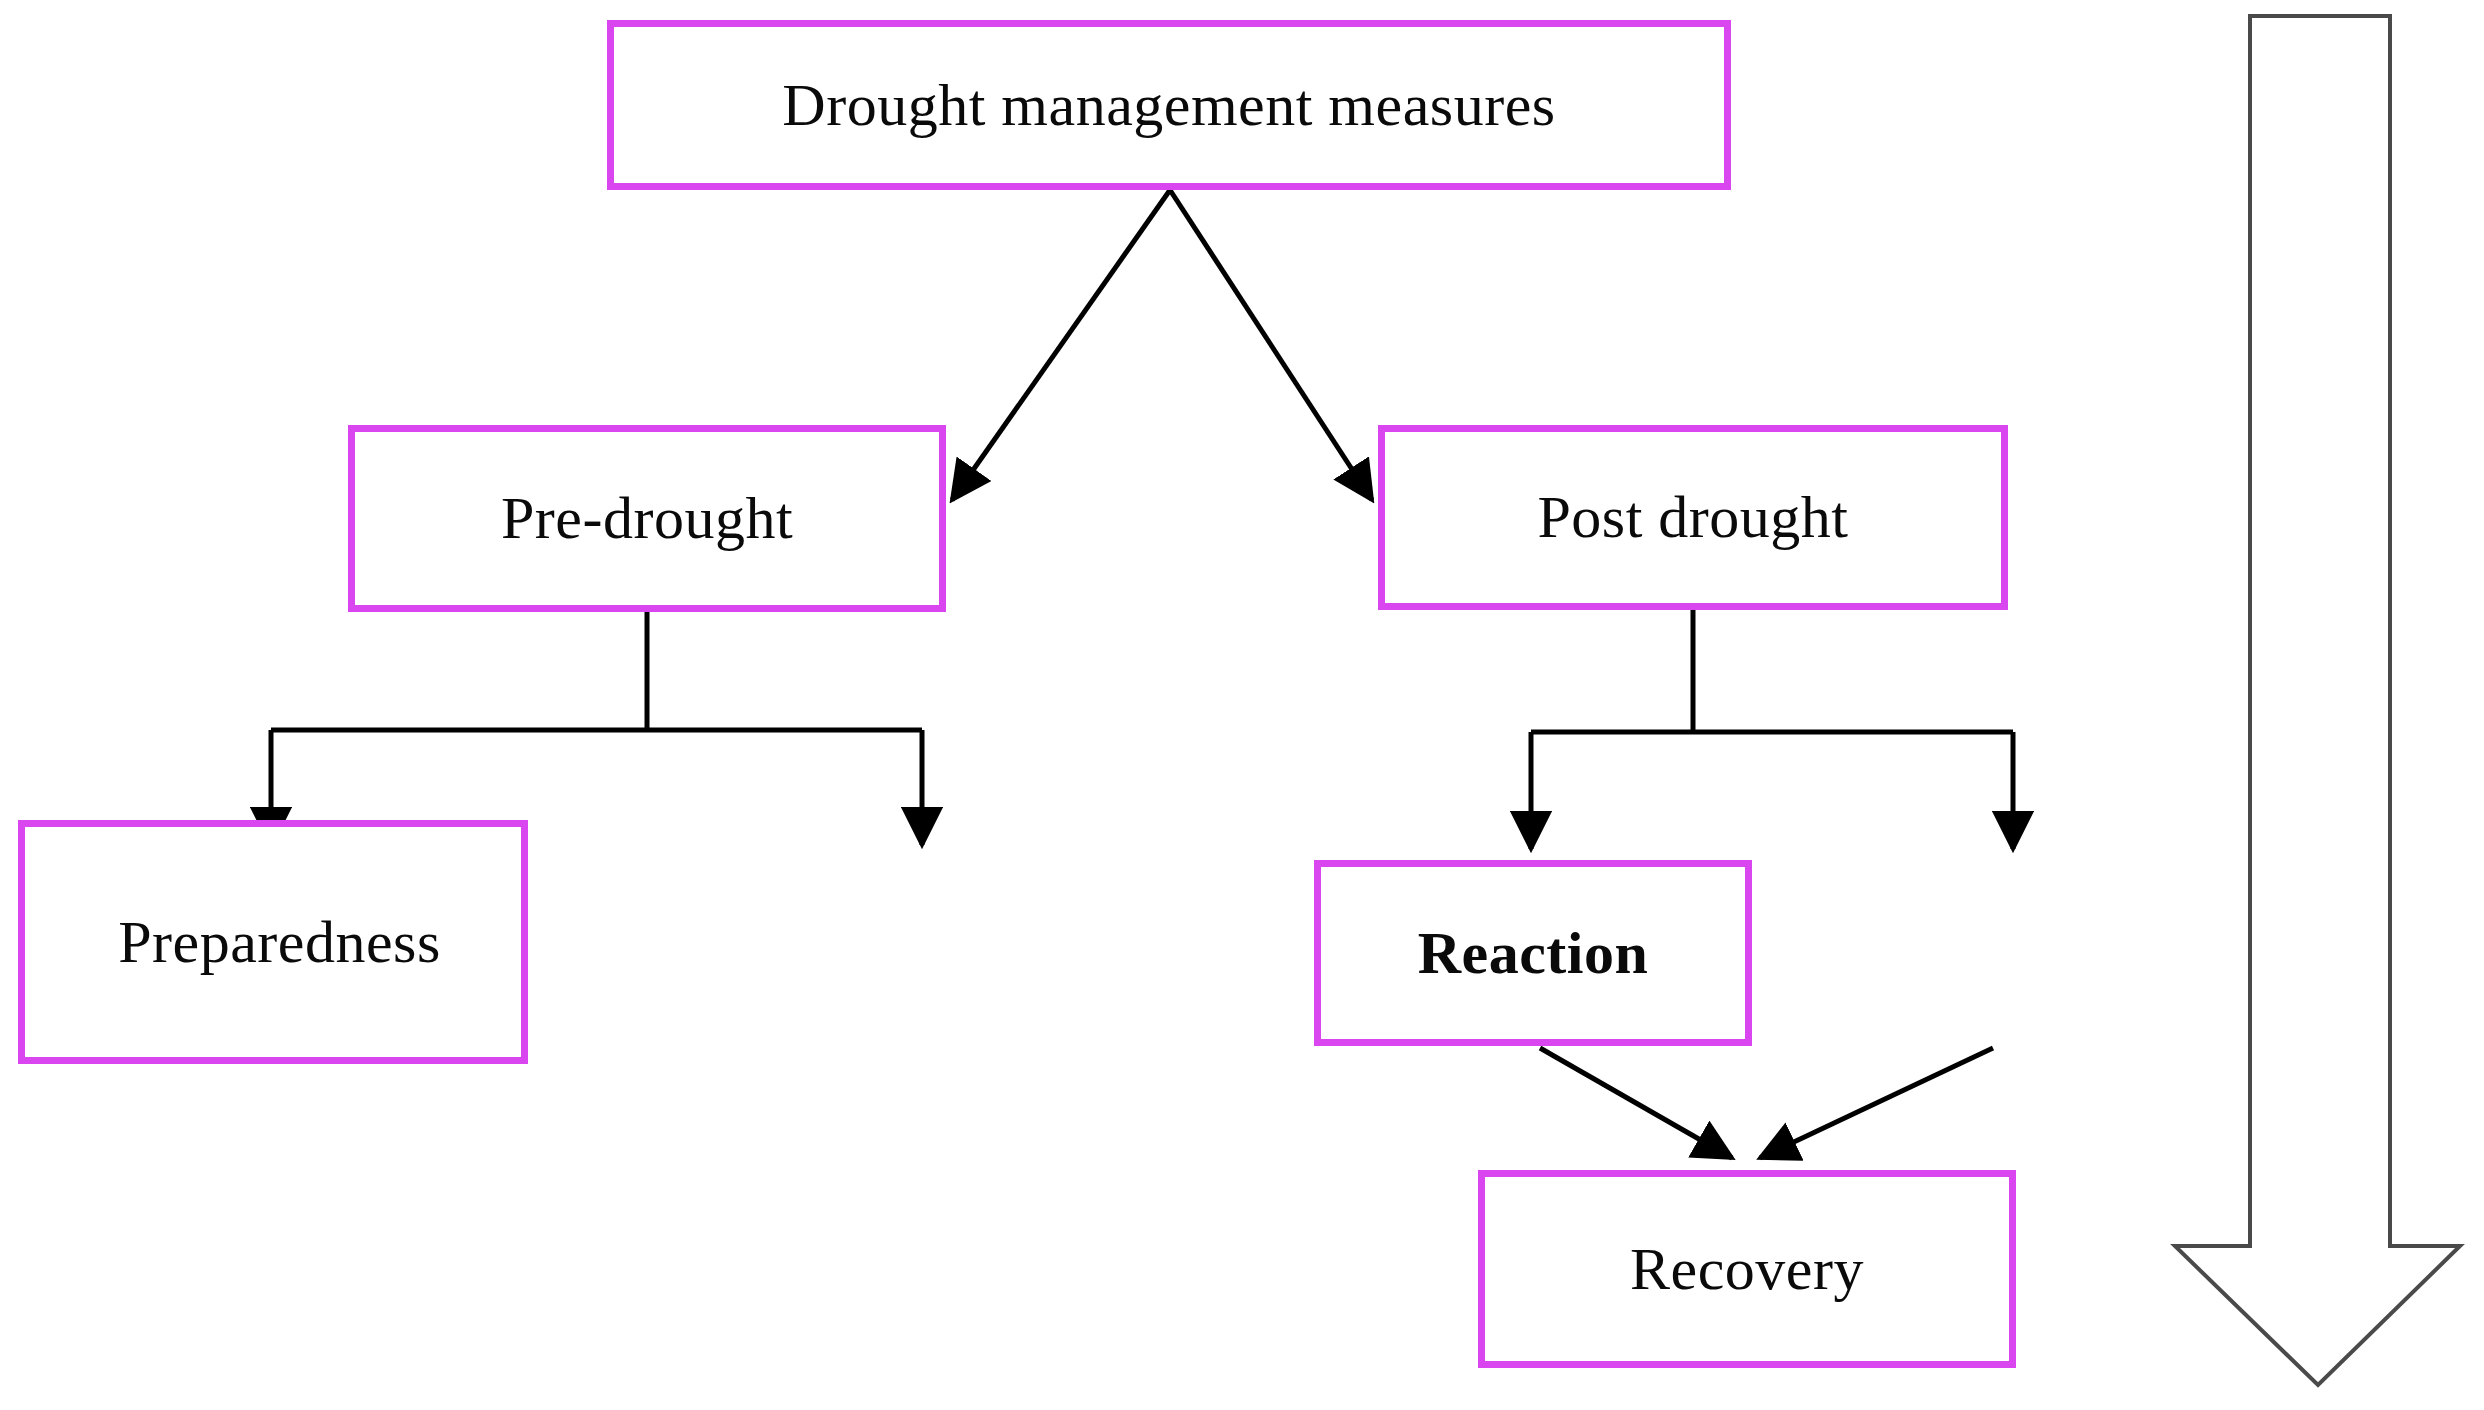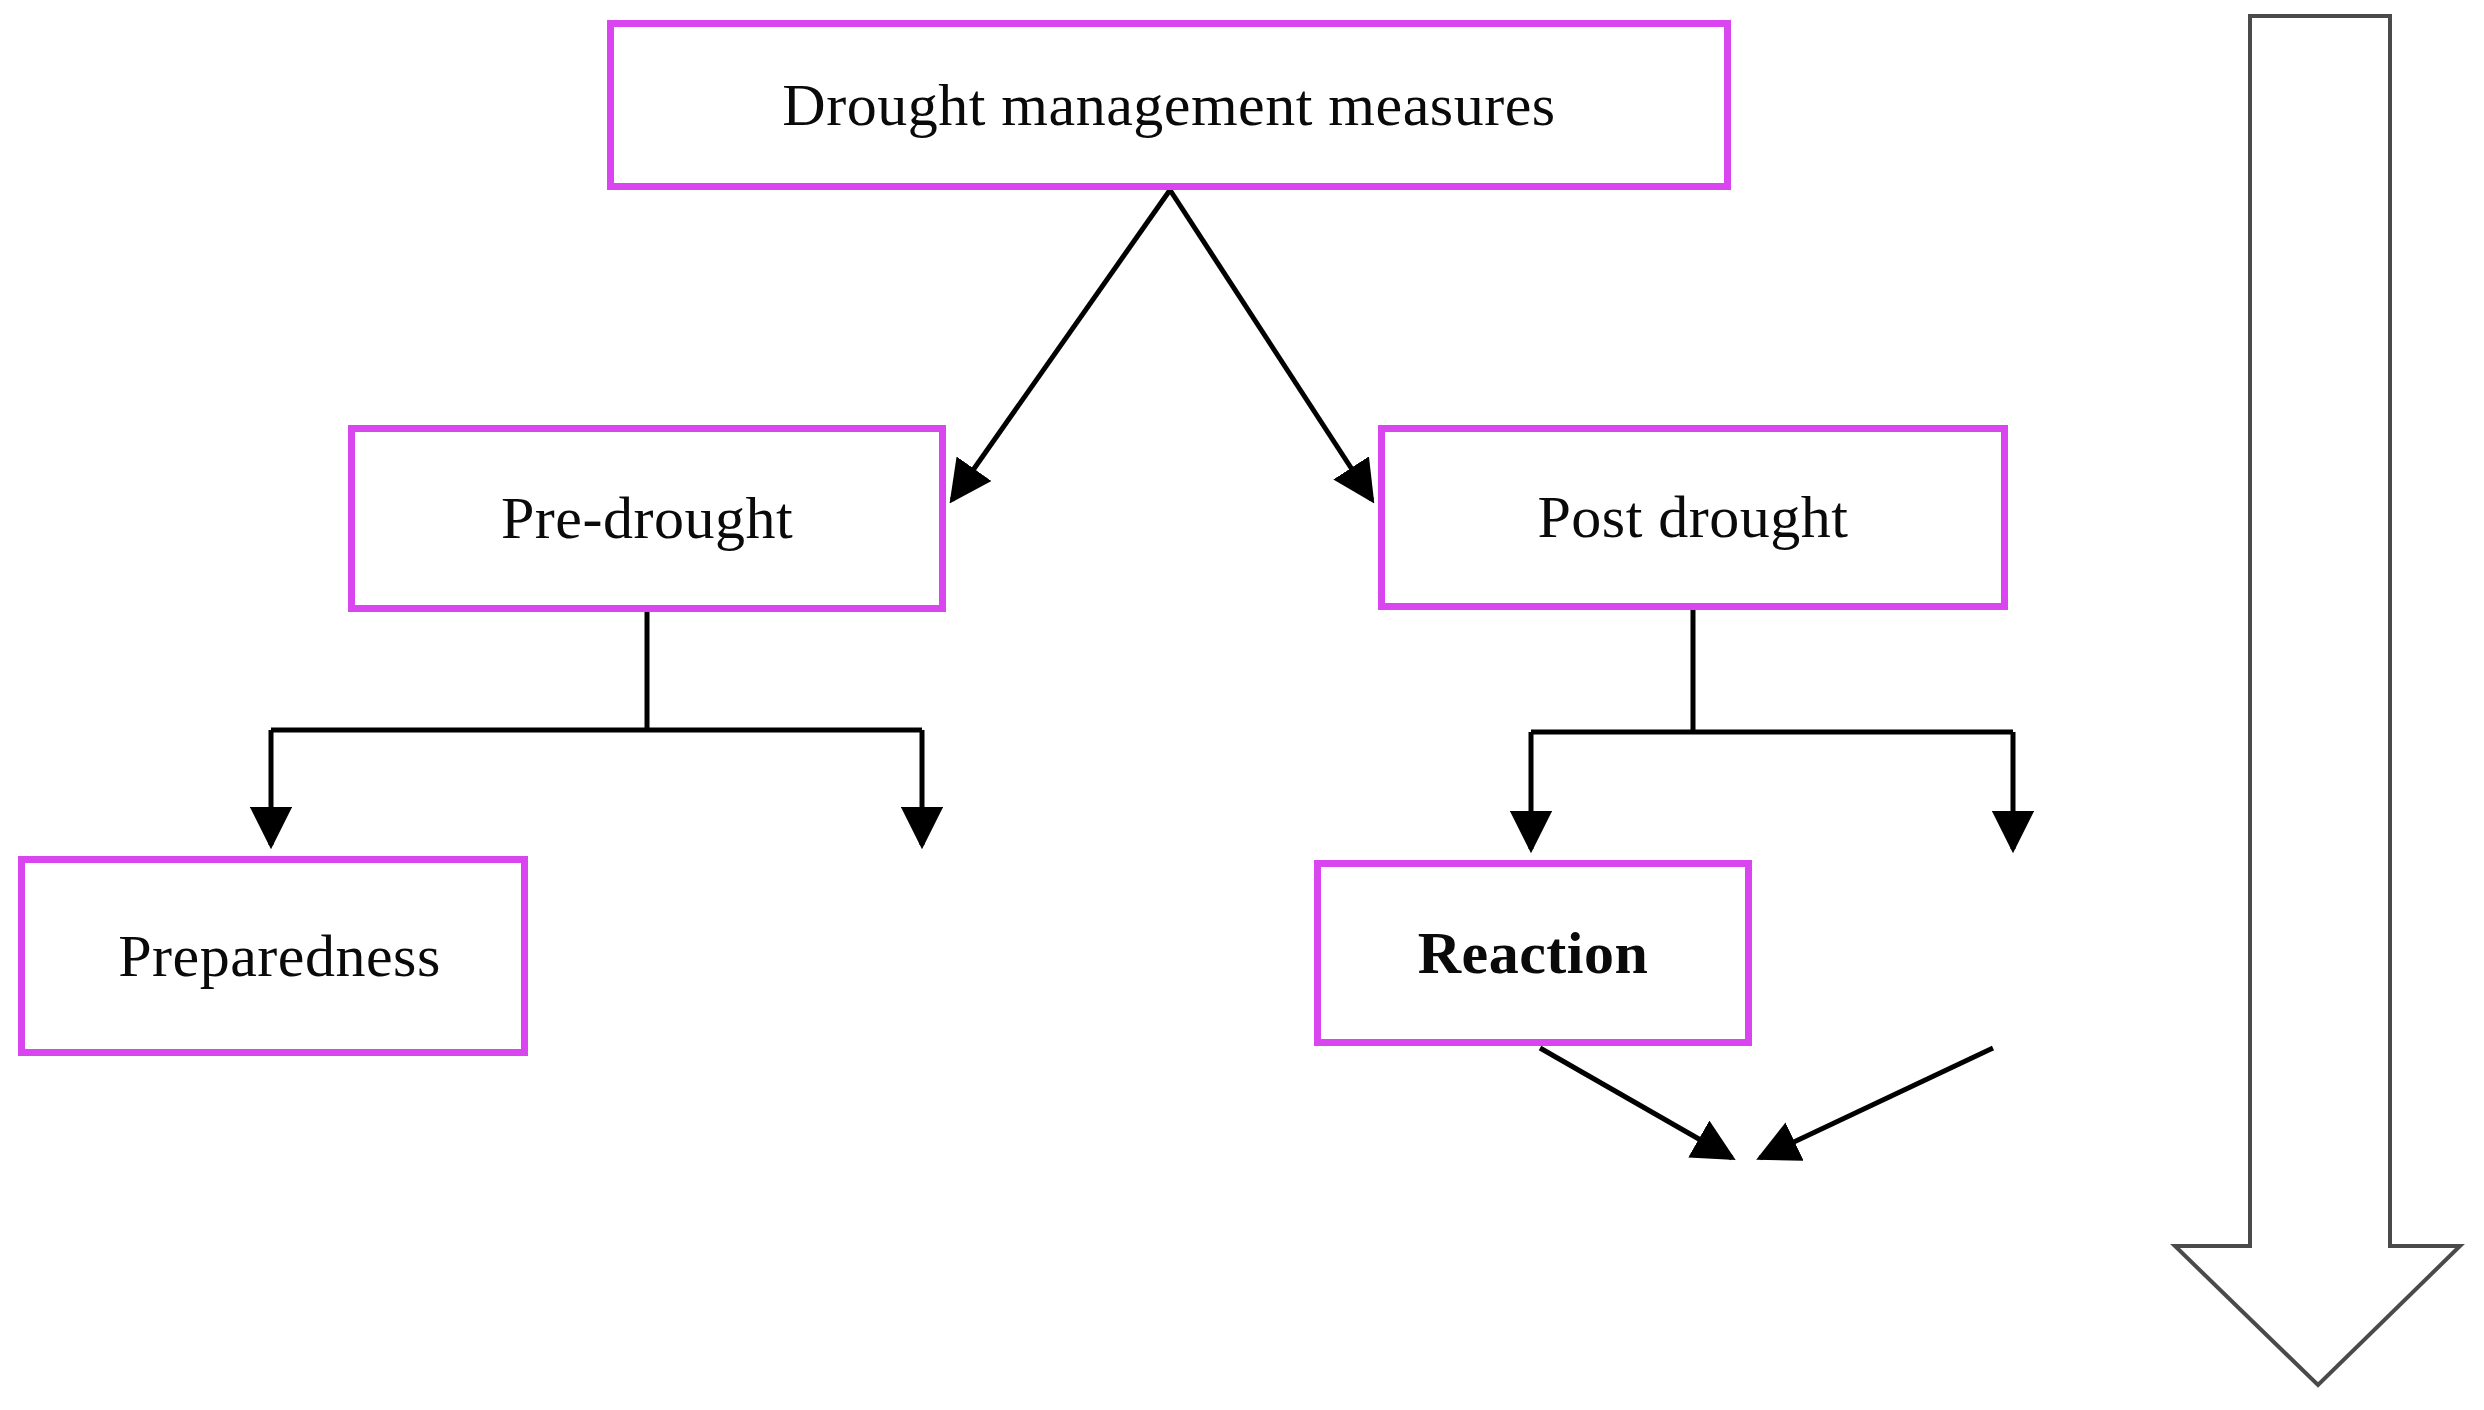--- a/index.html
+++ b/index.html
@@ -38,7 +38,7 @@
   .node-root         { left: 607px;  top: 20px;   width: 1124px; height: 170px; }
   .node-pre          { left: 348px;  top: 425px;  width: 598px;  height: 187px; }
   .node-post         { left: 1378px; top: 425px;  width: 630px;  height: 185px; }
-  .node-preparedness { left: 18px;   top: 856px;  width: 510px;  height: 200px; padding-left: 13px; }
+  .node-preparedness { left: 18px;   top: 820px;  width: 510px;  height: 244px; padding-left: 13px; }
   .node-mitigation   { left: 672px;  top: 856px;  width: 502px;  height: 200px; }
   .node-reaction     { left: 1314px; top: 860px;  width: 438px;  height: 186px; font-weight: bold; }
   .node-response     { left: 1814px; top: 860px;  width: 394px;  height: 186px; }

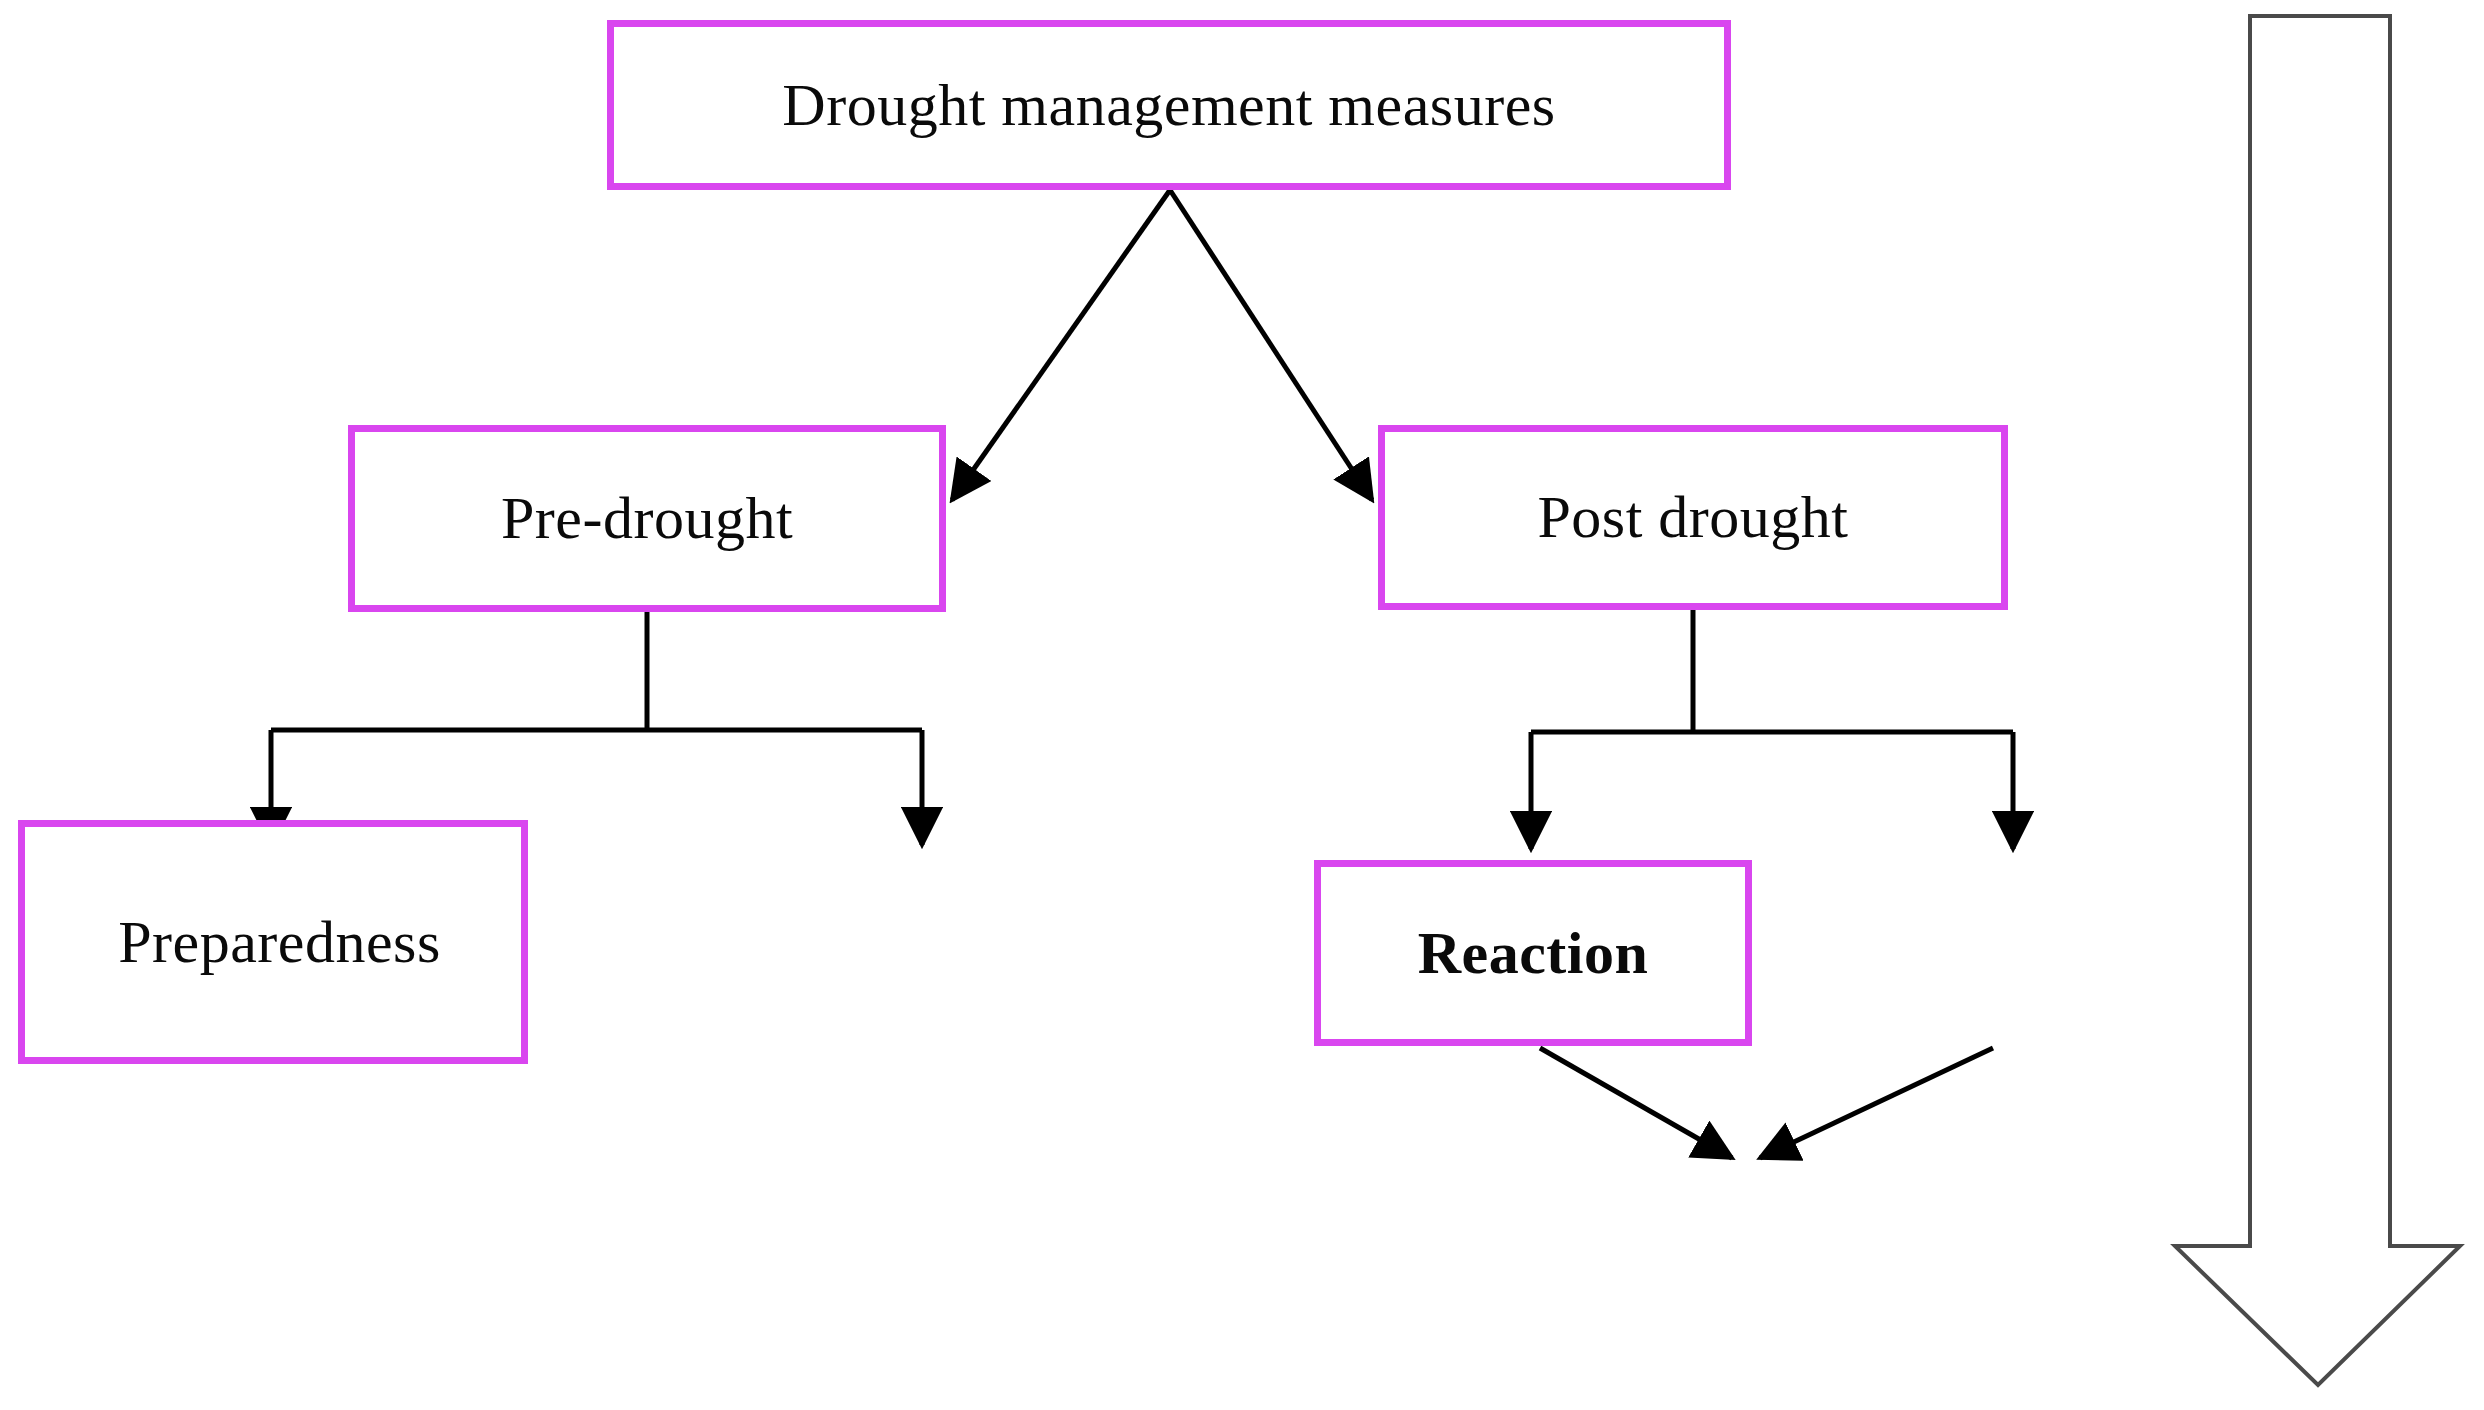--- a/index.html
+++ b/index.html
@@ -108,6 +108,9 @@
   </div>
 
 
+  <div class="node node-recovery">
+    <span>Recovery</span>
+  </div>
 
 </div>
 

